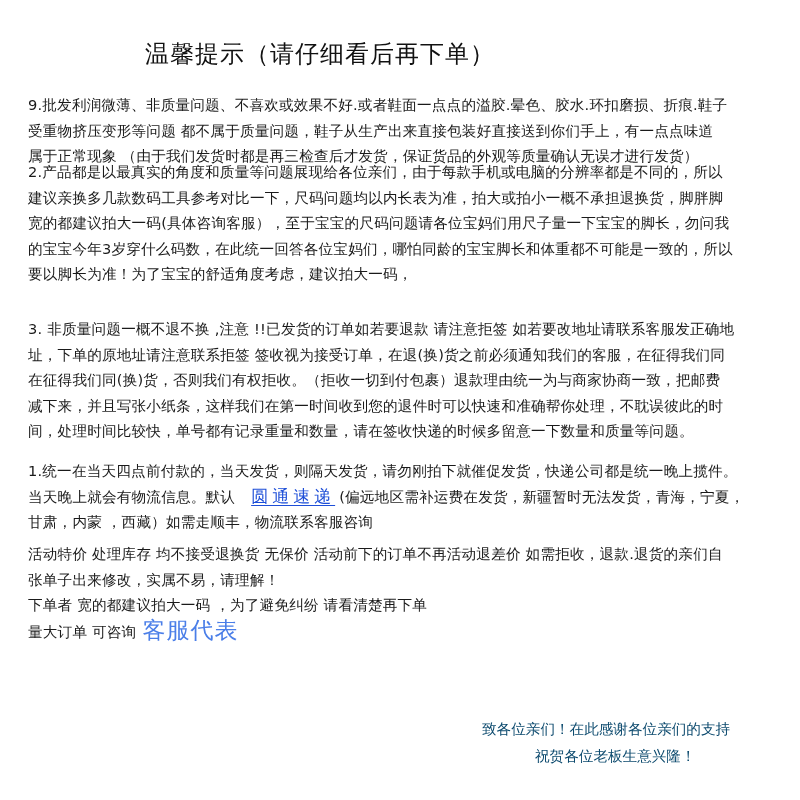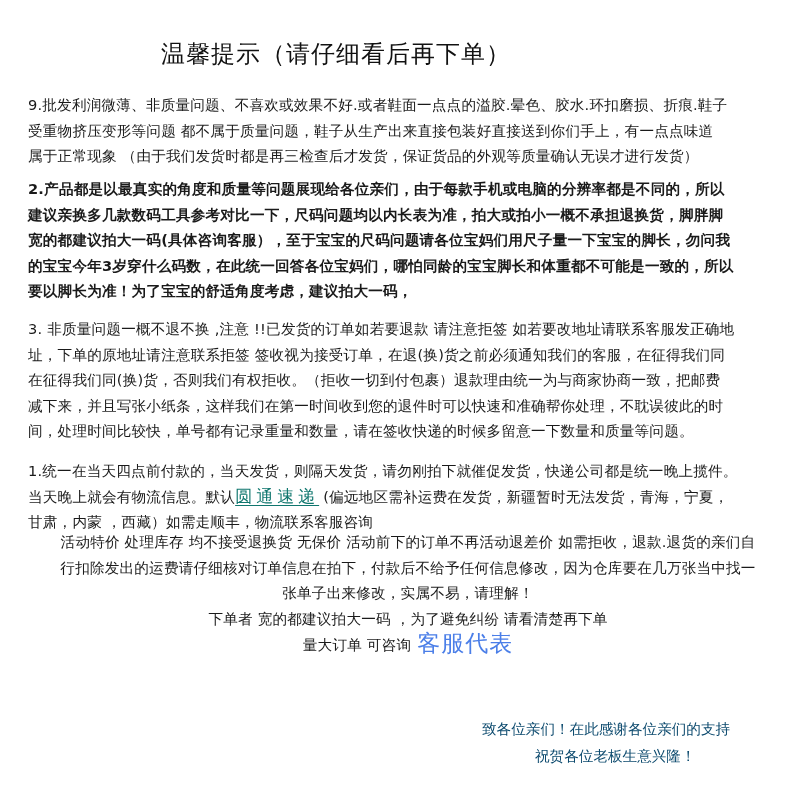--- a/index.html
+++ b/index.html
@@ -18,7 +18,7 @@
     .title {
       position: absolute;
       top: 38px;
-      left: 16px;
+      left: 0;
       width: 640px;
       text-align: center;
       font-size: 24px;

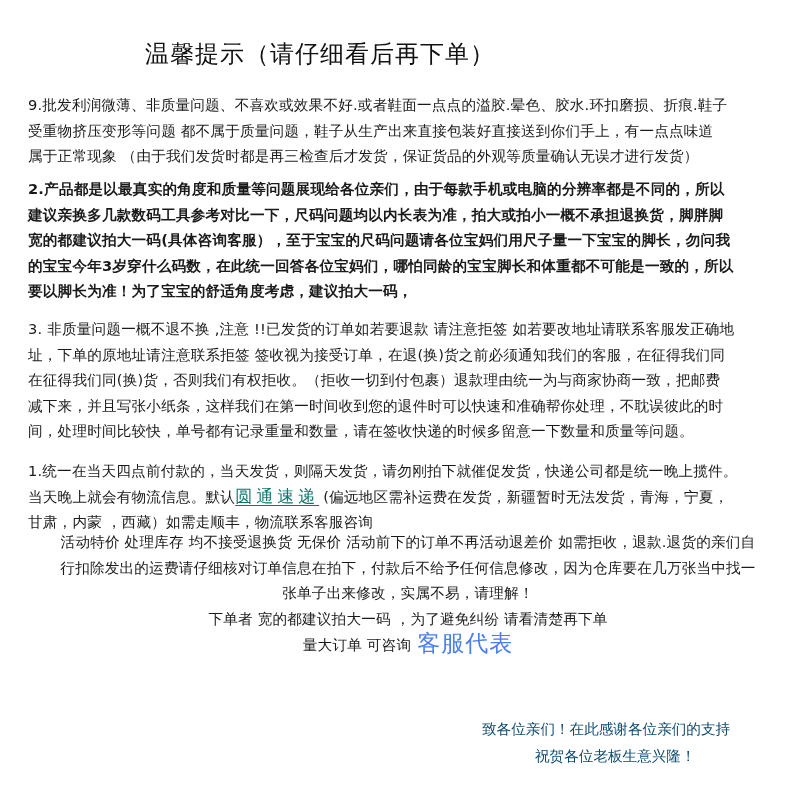--- a/index.html
+++ b/index.html
@@ -75,7 +75,7 @@
   <span class="line">属于正常现象 （由于我们发货时都是再三检查后才发货，保证货品的外观等质量确认无误才进行发货）</span>
 </div>
 
-<div class="para" style="top:176px;font-weight:bold;">
+<div class="para" style="top:159px;">
   <span class="line">2.产品都是以最真实的角度和质量等问题展现给各位亲们，由于每款手机或电脑的分辨率都是不同的，所以</span>
   <span class="line">建议亲换多几款数码工具参考对比一下，尺码问题均以内长表为准，拍大或拍小一概不承担退换货，脚胖脚</span>
   <span class="line">宽的都建议拍大一码(具体咨询客服），至于宝宝的尺码问题请各位宝妈们用尺子量一下宝宝的脚长，勿问我</span>

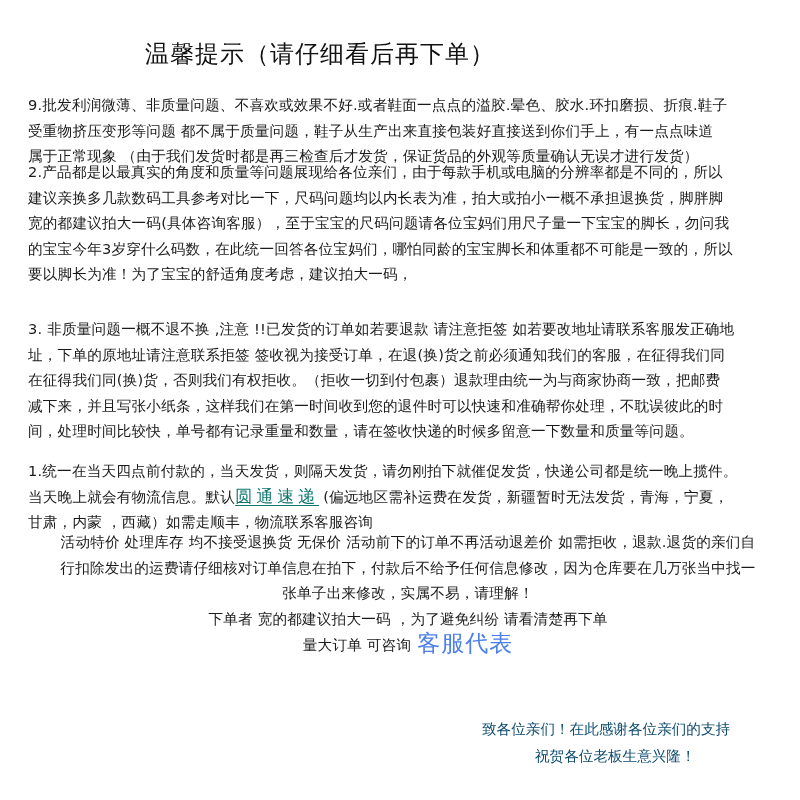--- a/index.html
+++ b/index.html
@@ -44,8 +44,8 @@
       letter-spacing: 4px;
       text-decoration: underline;
       text-underline-offset: 3px;
-      margin: 0 4px 0 0;
-      color: #0f766e;
+      margin: 0 4px 0 16px;
+      color: #1d4ed8;
     }
     .cs-link {
       color: #4a7ee8;

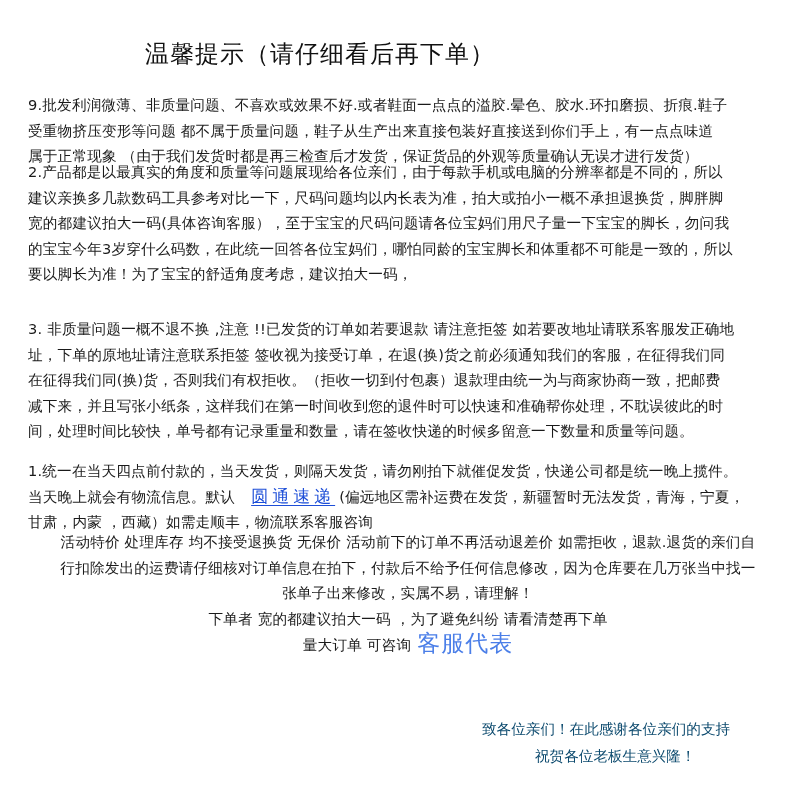--- a/index.html
+++ b/index.html
@@ -99,7 +99,7 @@
   <span class="line">甘肃，内蒙 ，西藏）如需走顺丰，物流联系客服咨询</span>
 </div>
 
-<div class="para" style="top:529px;text-align:center;">
+<div class="para" style="top:541px;">
   <span class="line">活动特价 处理库存 均不接受退换货 无保价 活动前下的订单不再活动退差价 如需拒收，退款.退货的亲们自</span>
   <span class="line">行扣除发出的运费请仔细核对订单信息在拍下，付款后不给予任何信息修改，因为仓库要在几万张当中找一</span>
   <span class="line">张单子出来修改，实属不易，请理解！</span>

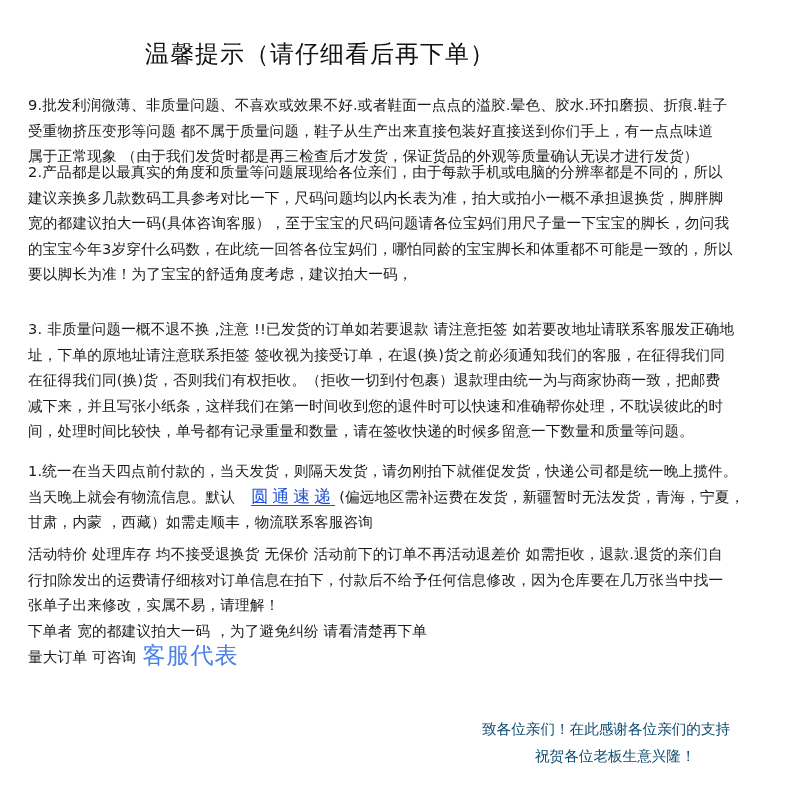--- a/index.html
+++ b/index.html
@@ -101,7 +101,6 @@
 
 <div class="para" style="top:541px;">
   <span class="line">活动特价 处理库存 均不接受退换货 无保价 活动前下的订单不再活动退差价 如需拒收，退款.退货的亲们自</span>
-  <span class="line">行扣除发出的运费请仔细核对订单信息在拍下，付款后不给予任何信息修改，因为仓库要在几万张当中找一</span>
   <span class="line">张单子出来修改，实属不易，请理解！</span>
   <span class="line">下单者 宽的都建议拍大一码 ，为了避免纠纷 请看清楚再下单</span>
   <span class="line">

